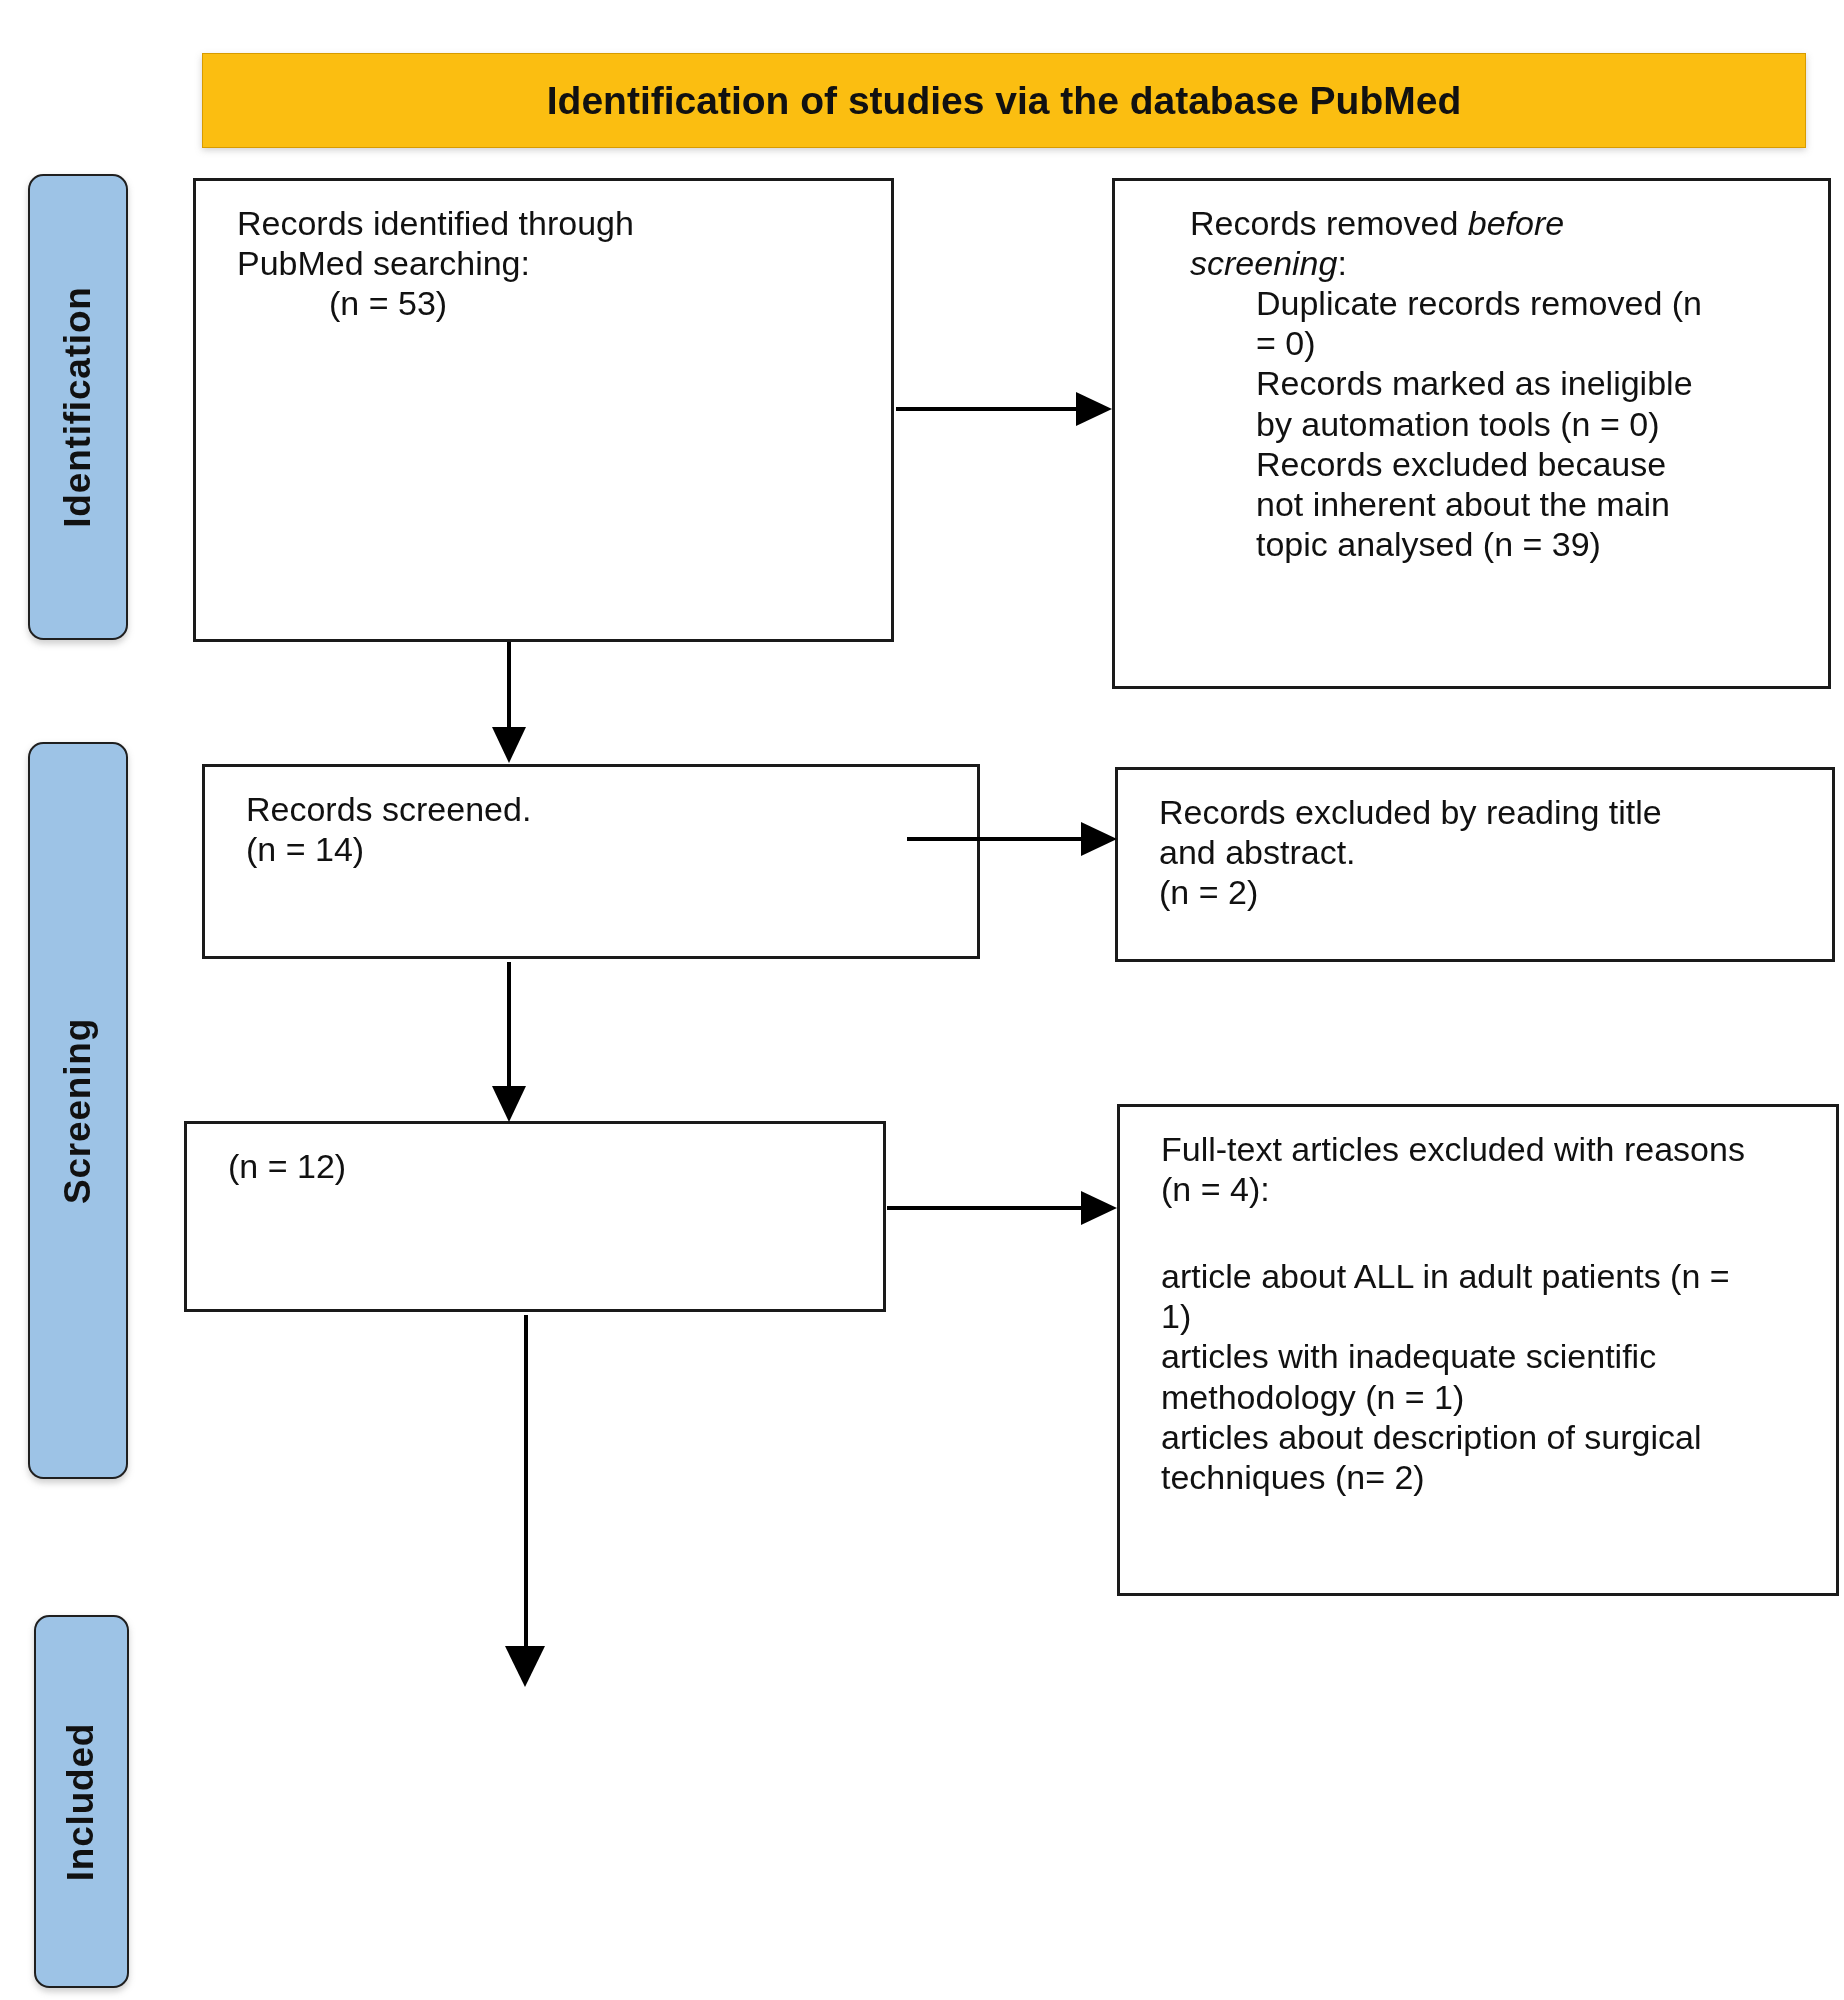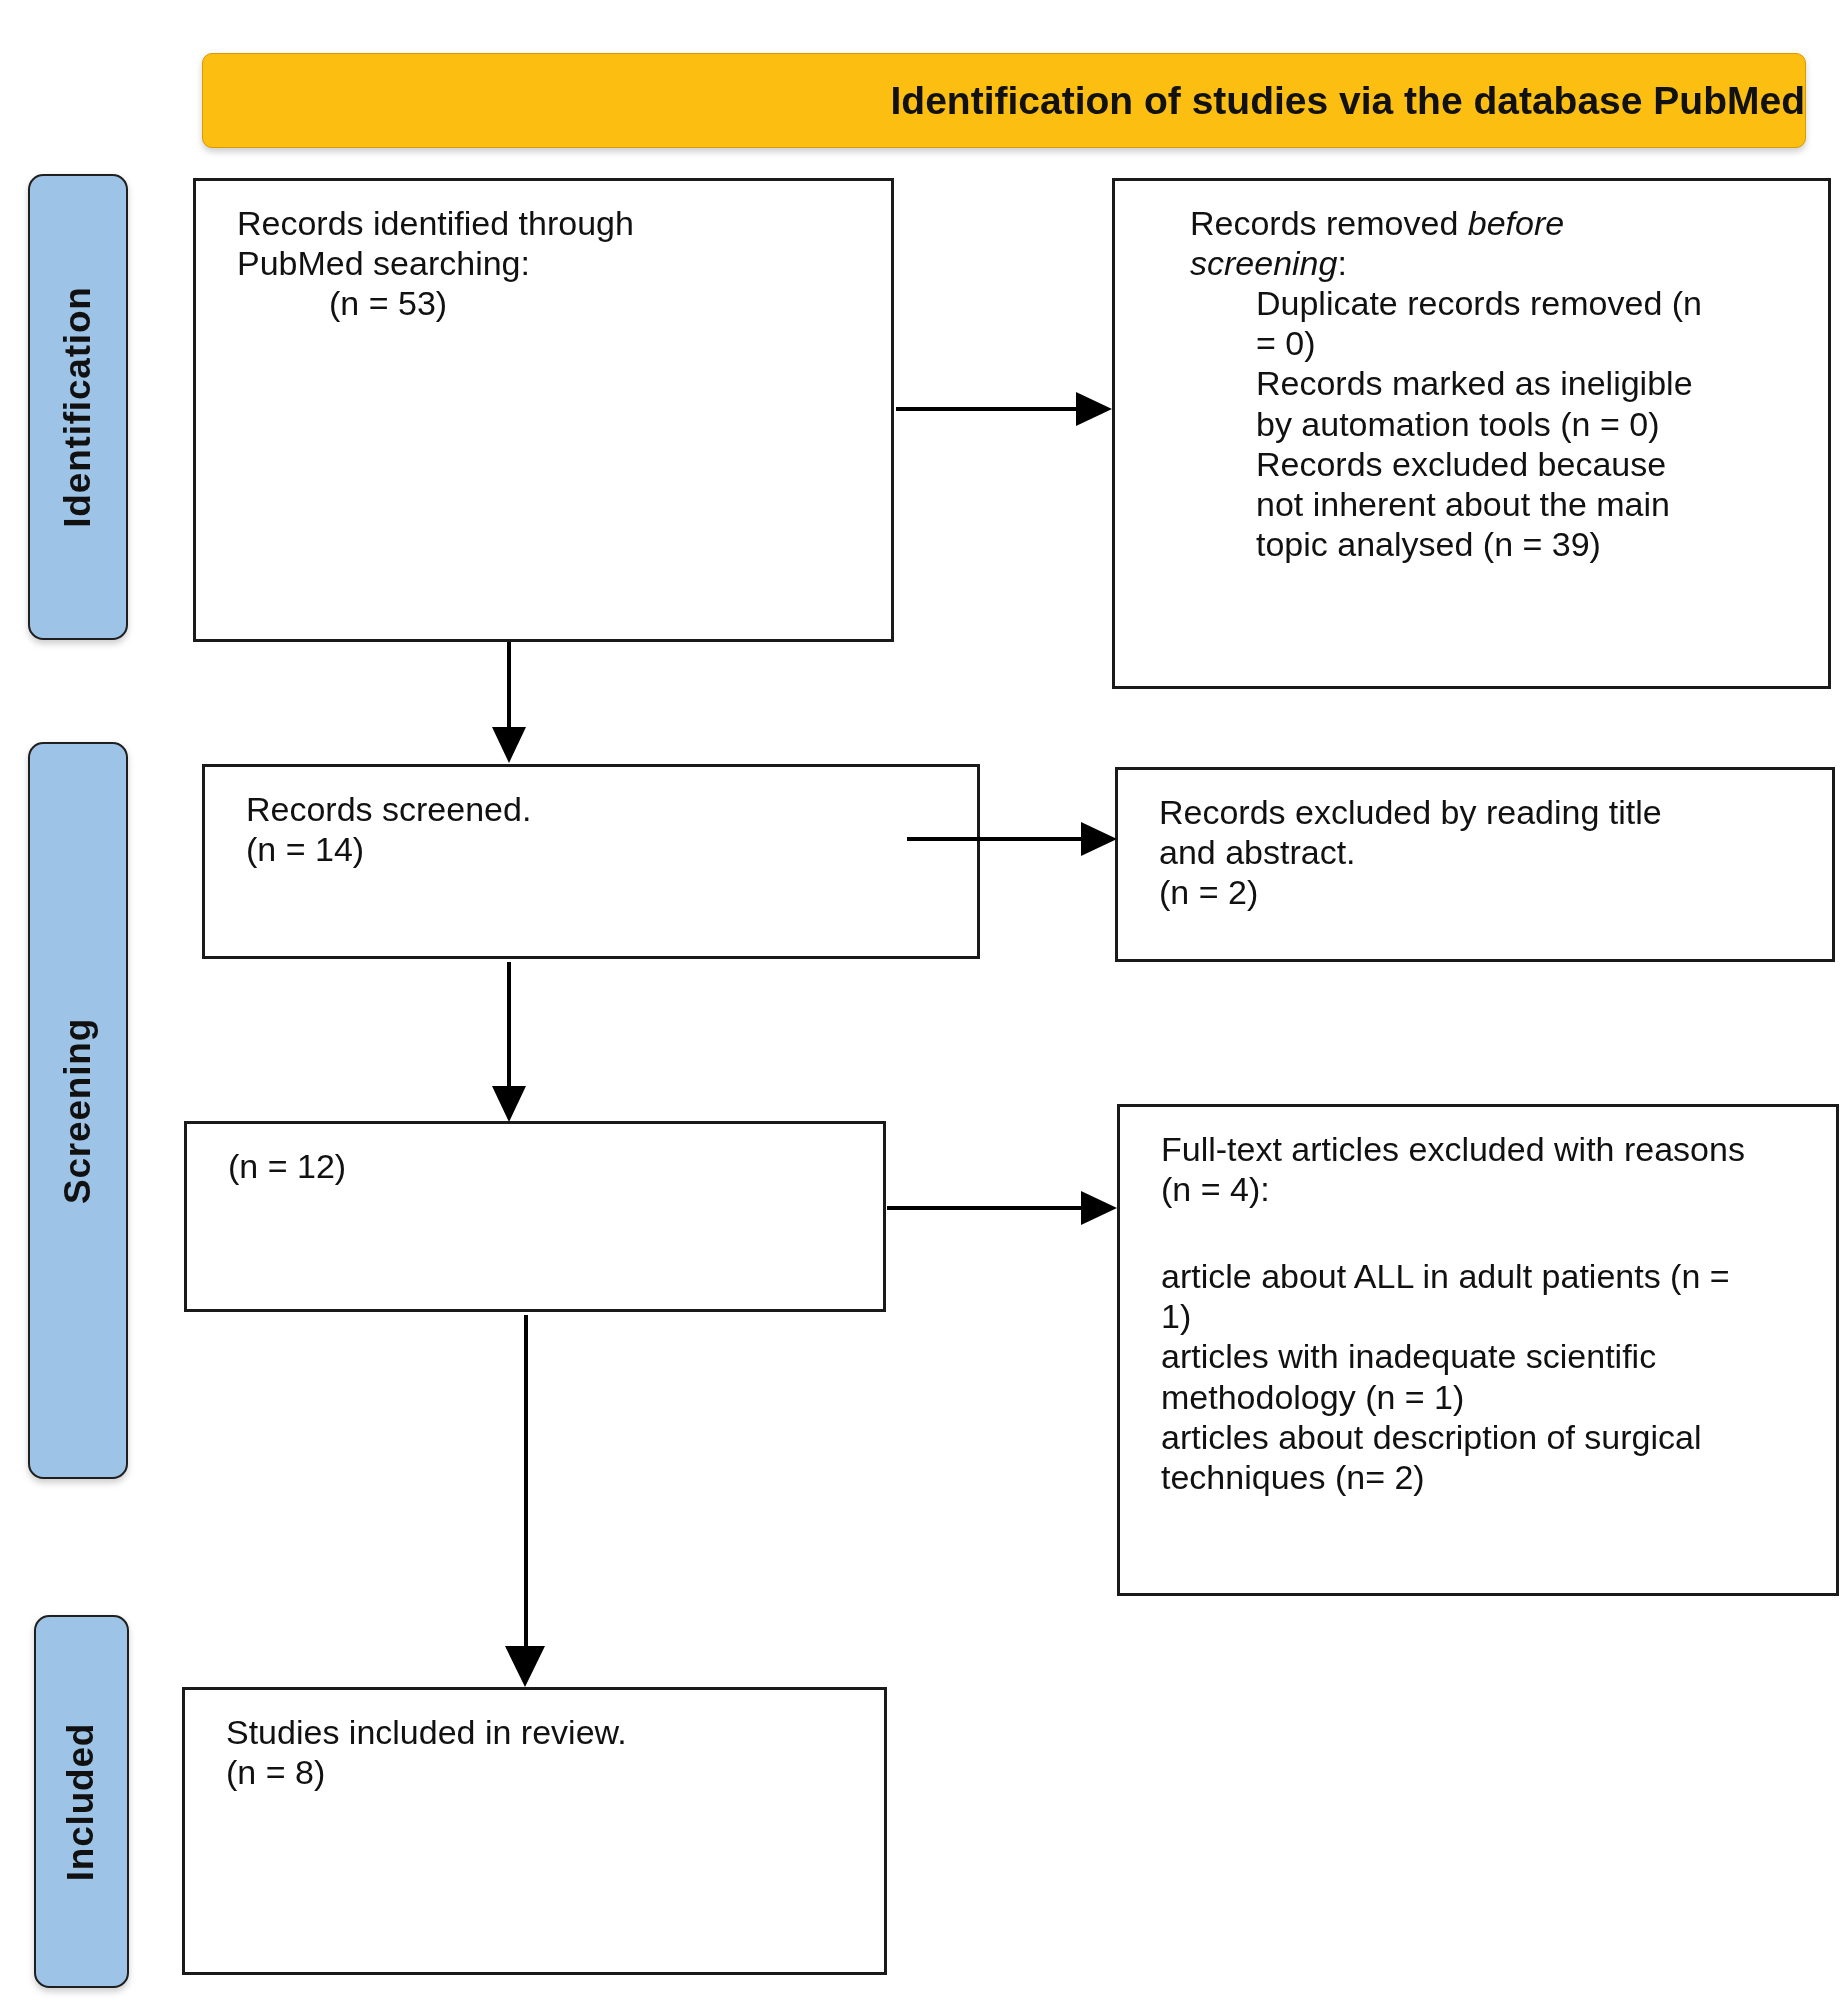--- a/index.html
+++ b/index.html
@@ -25,9 +25,9 @@
     position:absolute;left:202px;top:53px;width:1604px;height:95px;
     background:var(--banner-fill);
     border:1.7px solid var(--banner-border);
-    border-radius:10px;
+    border-radius:0;
     box-shadow:0 3.4px 6.8px rgba(120,120,120,.35);
-    display:flex;align-items:center;justify-content:flex-end;
+    display:flex;align-items:center;justify-content:center;
     font-size:39px;font-weight:bold;
   }
   

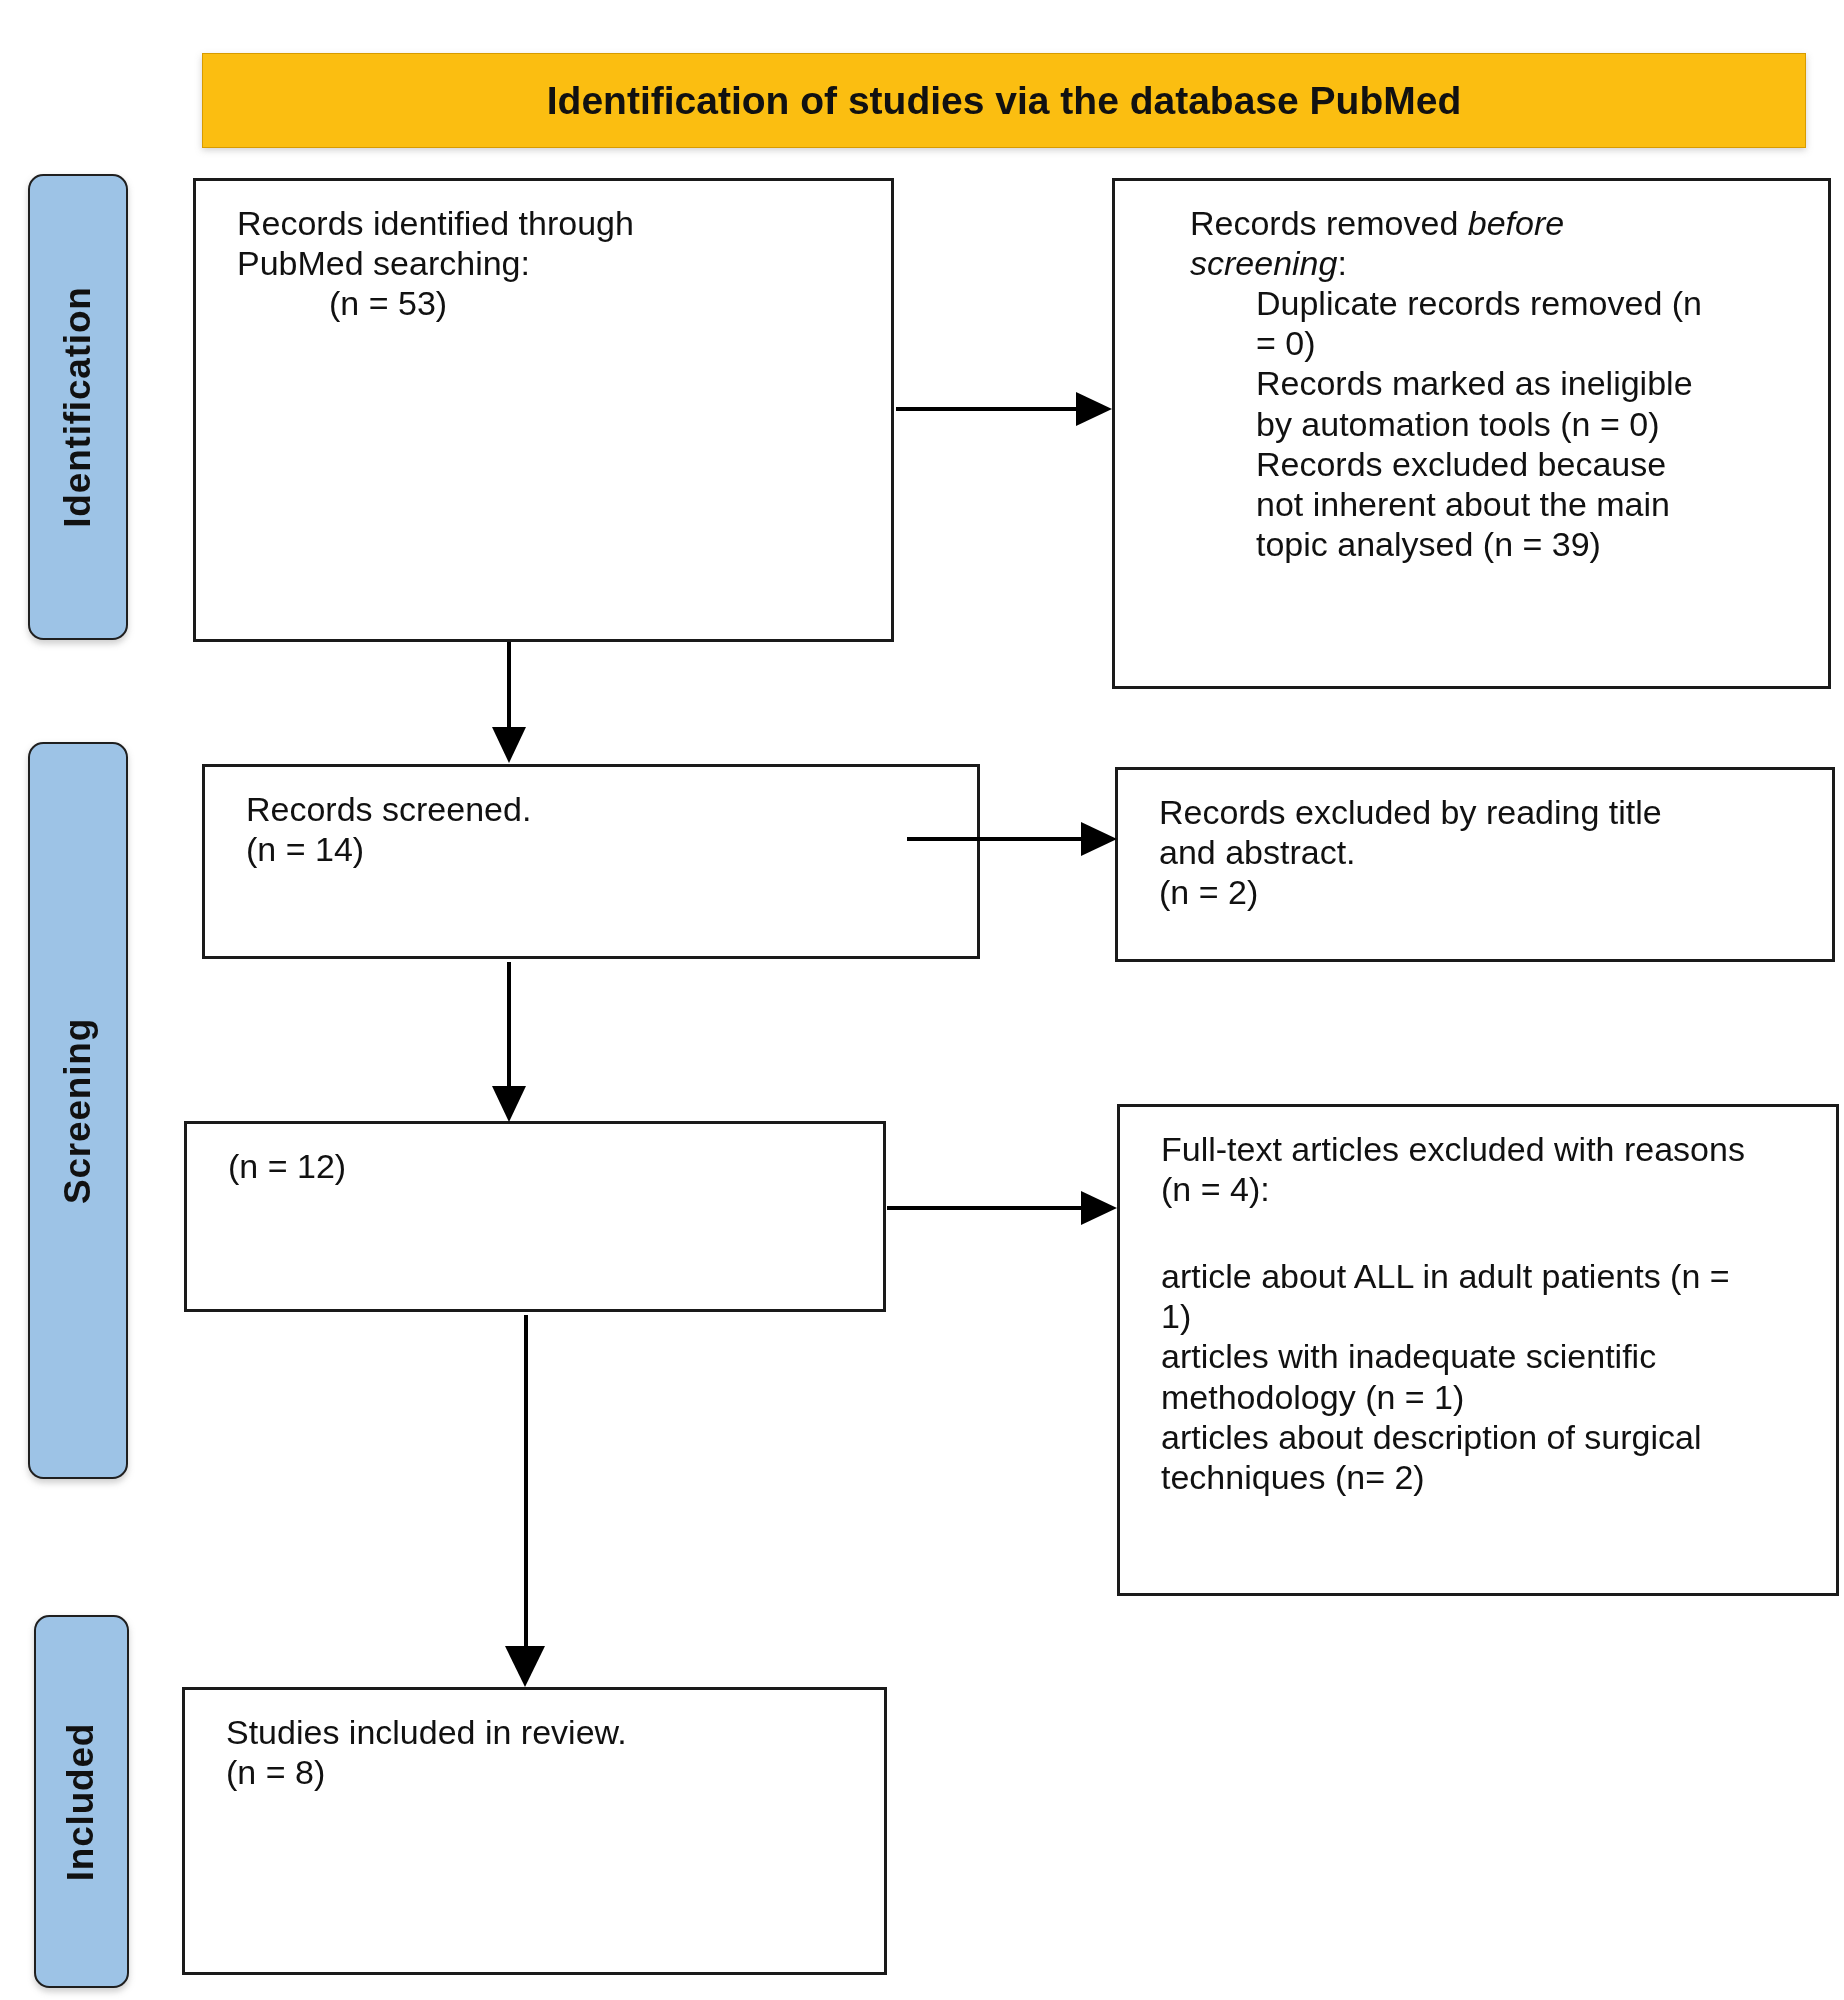--- a/index.html
+++ b/index.html
@@ -145,10 +145,6 @@
     </div>
   </div>
 
-  <div class="fbox" id="box-included">
-    <div>Studies included in review.</div>
-    <div>(n = 8)</div>
-  </div>
 
   <div>
     <div class="shaft-h" style="left:896px;top:407px;width:182px;"></div>

